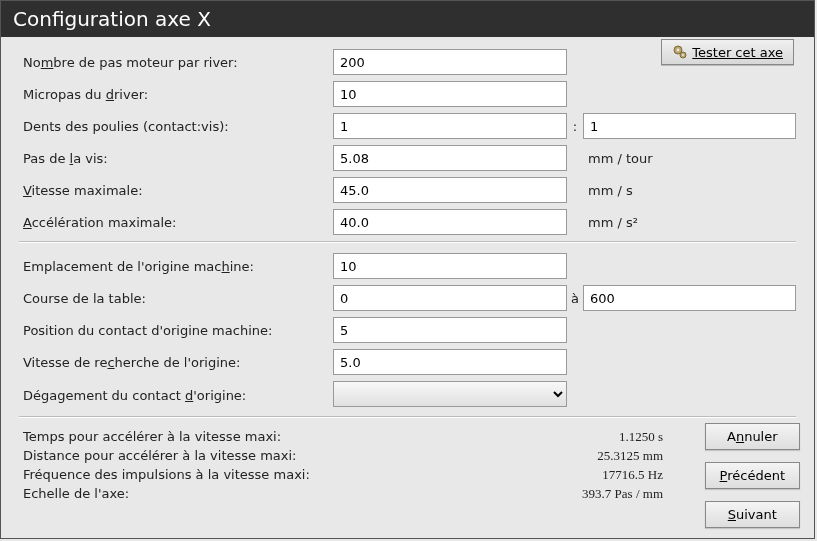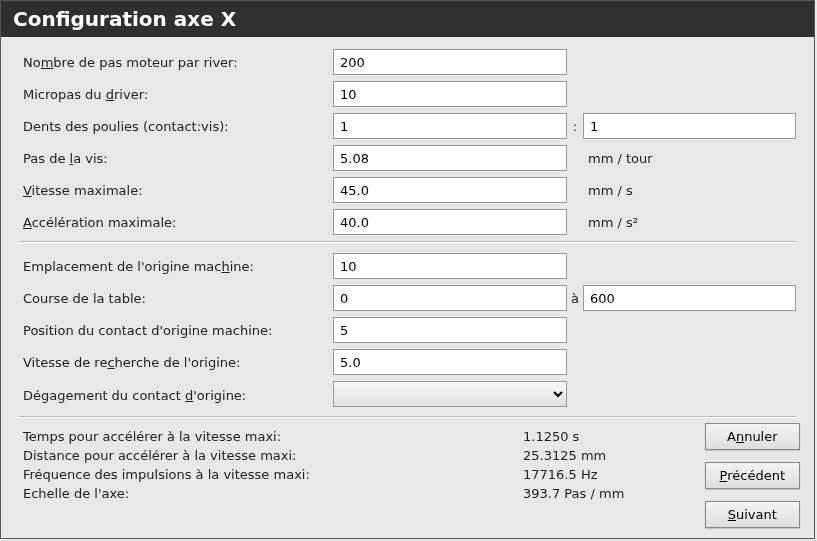--- a/index.html
+++ b/index.html
@@ -26,7 +26,7 @@
     color: #fff;
     padding: 6px 12px;
     font-size: 20px;
-    font-weight: bold;
+    font-weight: normal;
   }
   .content {
     padding: 12px 18px 0 18px;

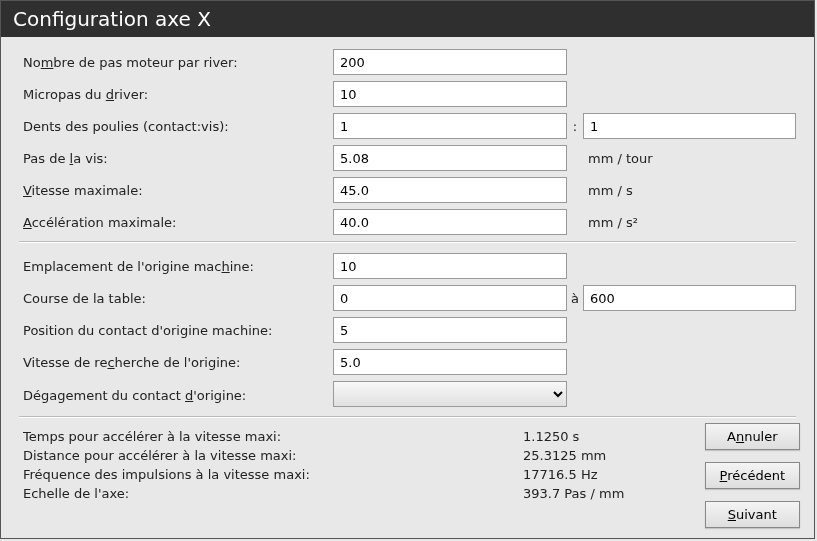--- a/index.html
+++ b/index.html
@@ -139,6 +139,15 @@
 <div class="window">
   <div class="titlebar">Configuration axe X</div>
 
+  <button class="test-btn">
+    <svg viewBox="0 0 16 16">
+      <circle cx="6" cy="6" r="4" fill="#bca36a" stroke="#7a6a3a"></circle>
+      <circle cx="6" cy="6" r="1.4" fill="#e8e8e8"></circle>
+      <circle cx="11" cy="11" r="3" fill="#bca36a" stroke="#7a6a3a"></circle>
+      <circle cx="11" cy="11" r="1" fill="#e8e8e8"></circle>
+    </svg>
+    <span><u>Tester cet axe</u></span>
+  </button>
 
   <div class="content">
 

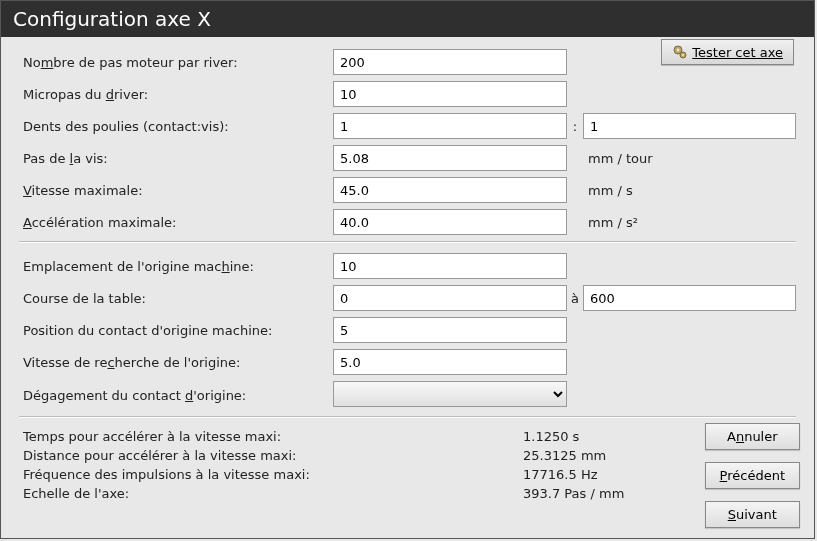--- a/index.html
+++ b/index.html
@@ -112,6 +112,8 @@
   }
   .stats-val {
     width: 140px;
+    text-align: right;
+    font-family: Liberation Serif, serif;
   }
   .button-bar {
     position: absolute;

